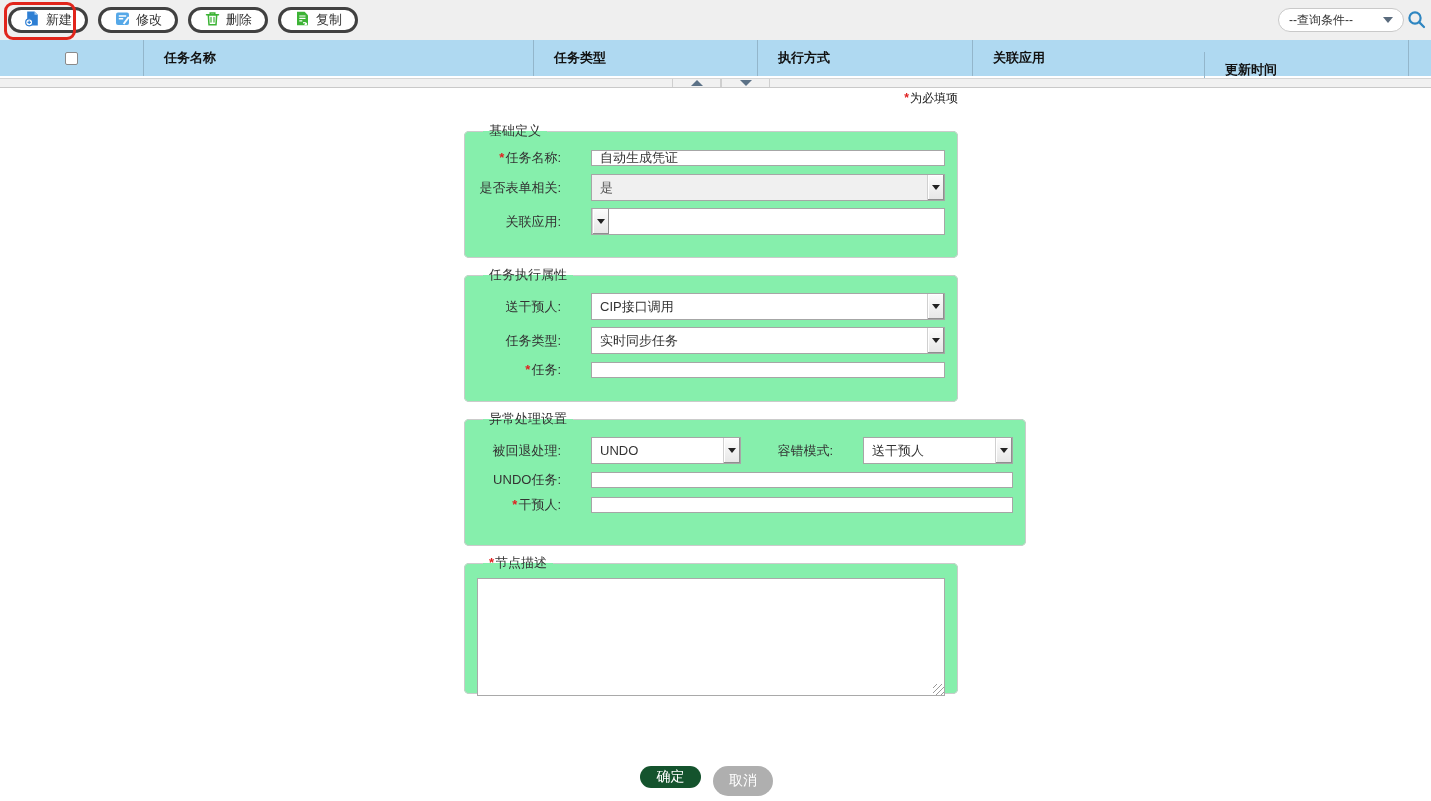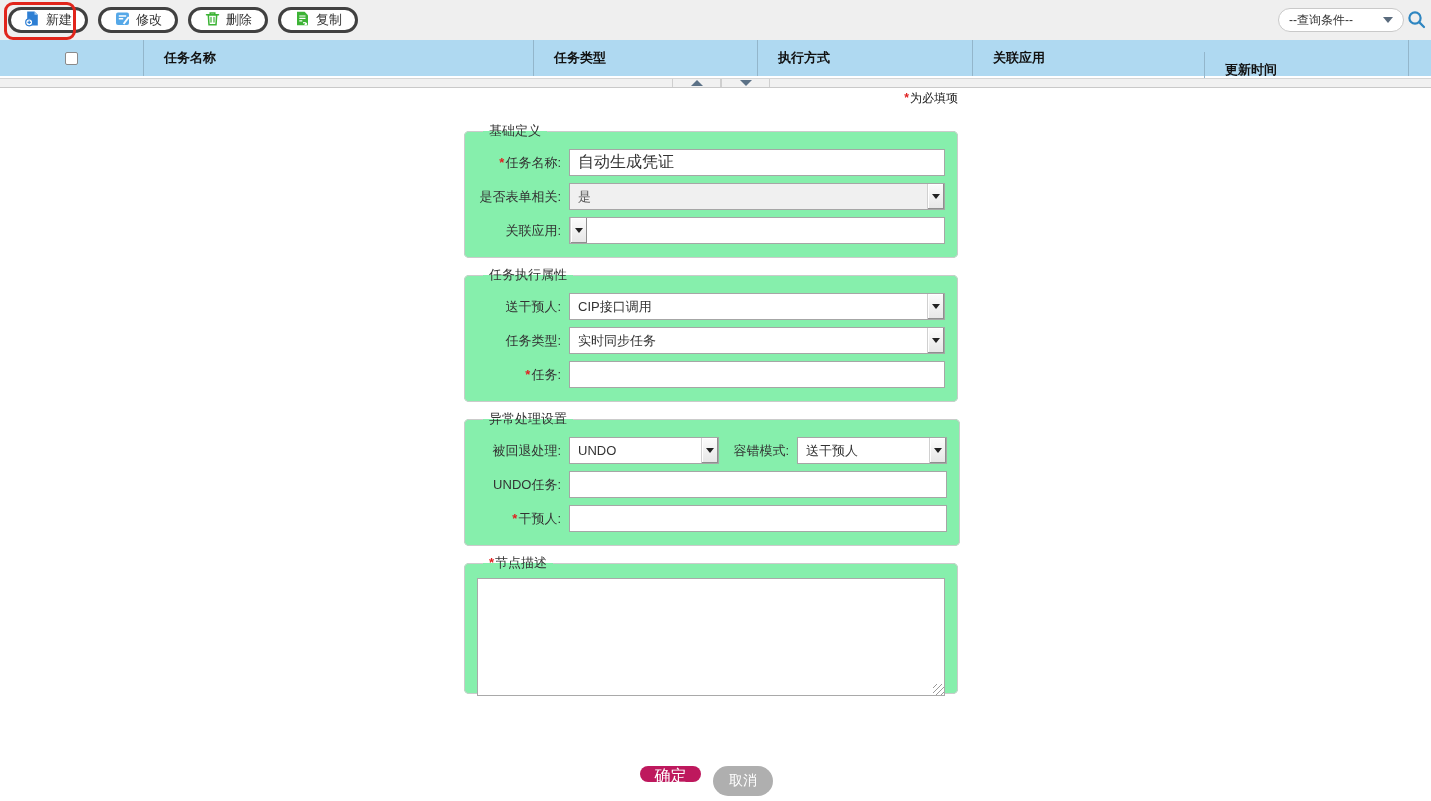--- a/index.html
+++ b/index.html
@@ -52,7 +52,7 @@
   legend { font-size:13px; color:#333; padding:0 6px; margin-left:6px; white-space:nowrap; }
   .fs1{top:122px;height:136px;} .fs2{top:266px;height:136px;} .fs3{top:410px;height:136px;}
   .fs4{top:554px;height:140px;}
-  .frow { display:flex; align-items:center; margin-top:7px; }
+  .frow { display:flex; align-items:center; margin-top:7px;gap:22px; }
   .flabel { flex:0 0 92px; text-align:right; font-size:13px; color:#333; padding-right:8px; white-space:nowrap; }
   .flabel2 { flex:0 0 78px; text-align:right; font-size:13px; color:#333; padding-right:8px; white-space:nowrap; }
   .finput { flex:1; height:27px; border:1px solid #A6A6A6; font-size:16px; padding:0 8px;

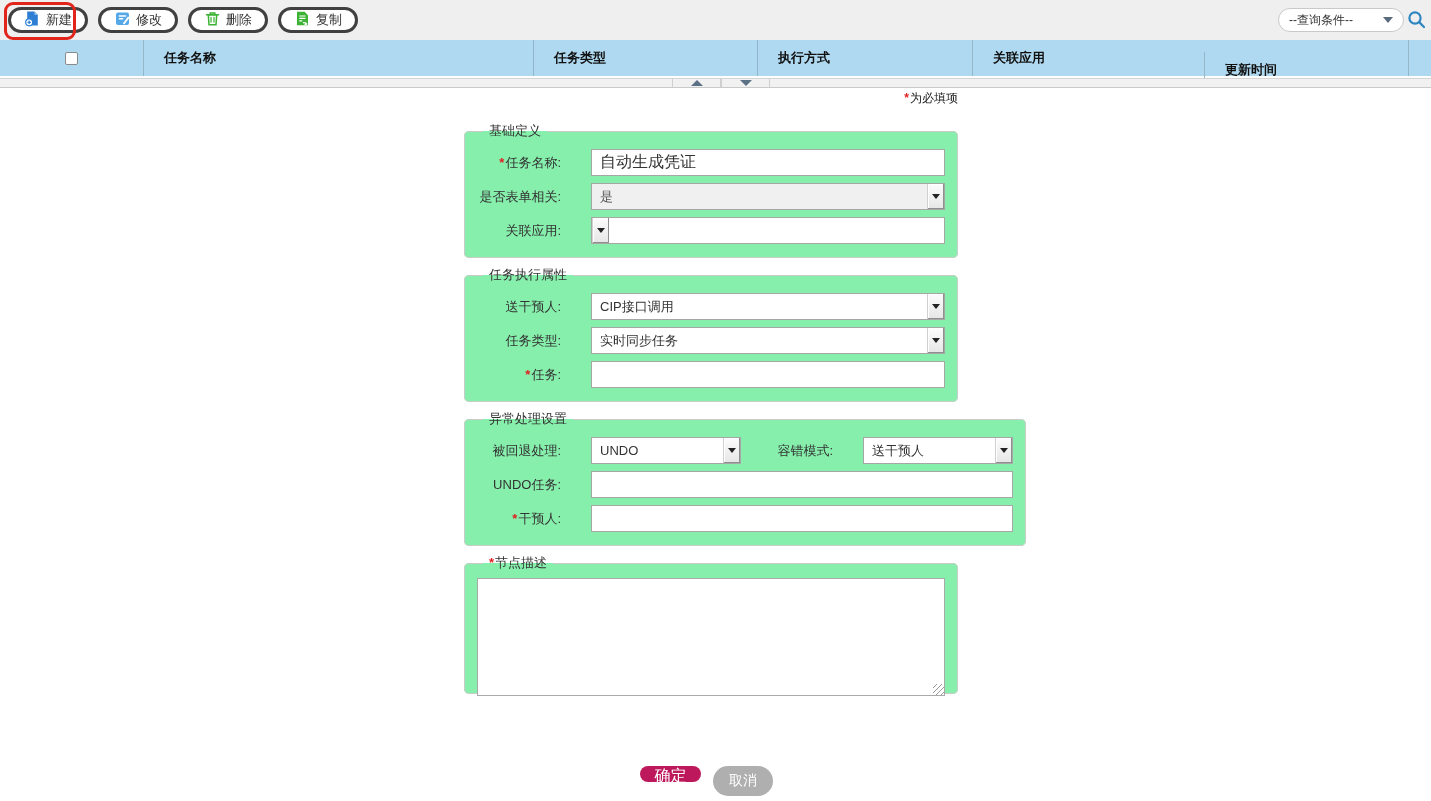--- a/index.html
+++ b/index.html
@@ -55,7 +55,7 @@
   .frow { display:flex; align-items:center; margin-top:7px;gap:22px; }
   .flabel { flex:0 0 92px; text-align:right; font-size:13px; color:#333; padding-right:8px; white-space:nowrap; }
   .flabel2 { flex:0 0 78px; text-align:right; font-size:13px; color:#333; padding-right:8px; white-space:nowrap; }
-  .finput { flex:1; height:27px; border:1px solid #A6A6A6; font-size:16px; padding:0 8px;
+  .finput { flex:1; height:16px; border:1px solid #A6A6A6; font-size:13px; padding:0 8px;
             color:#333; background:#fff; font-family:inherit; min-width:0; }
   .sel { flex:1; height:27px; border:1px solid #A6A6A6; display:flex; align-items:stretch;
          background:#fff; min-width:0; }

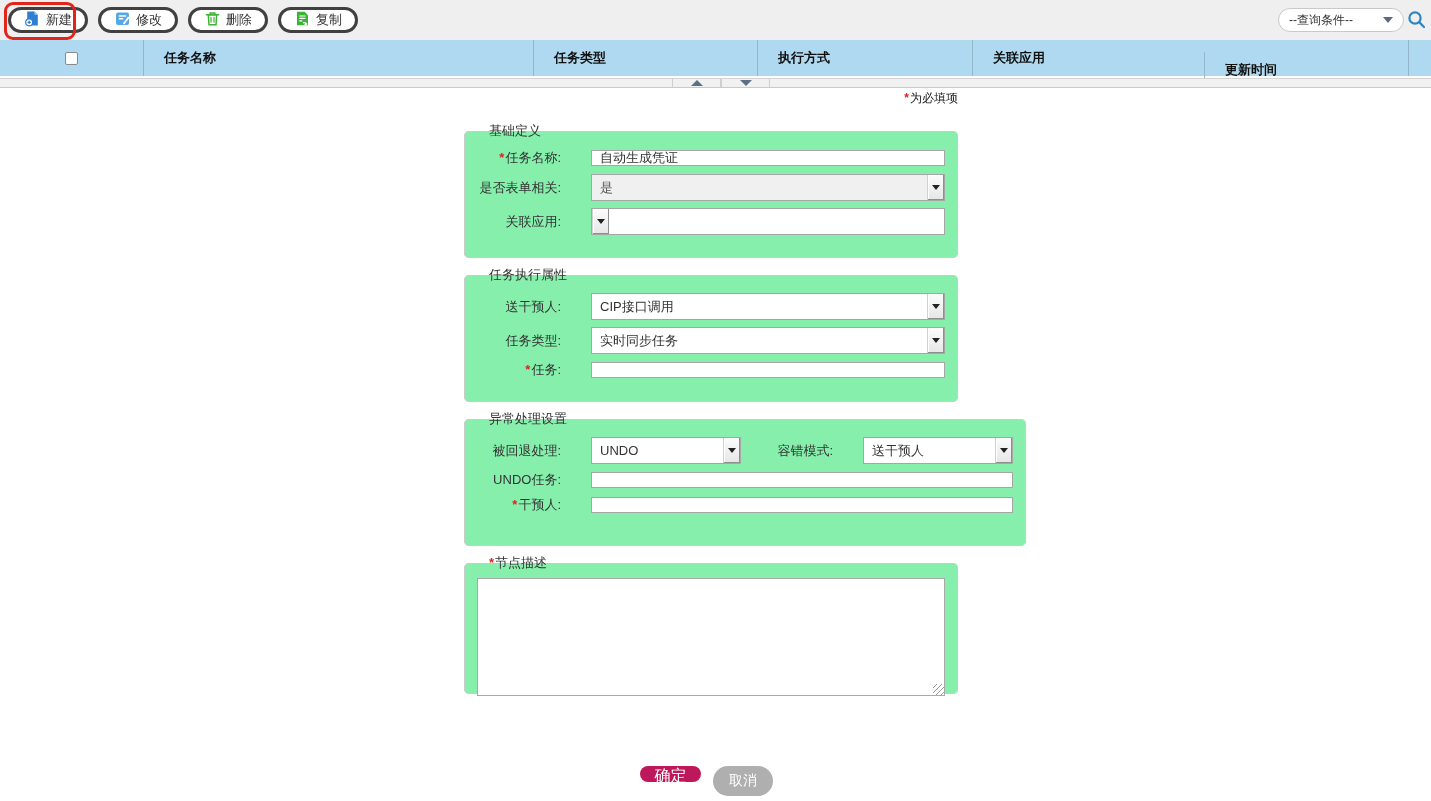--- a/index.html
+++ b/index.html
@@ -75,8 +75,8 @@
                background-size:11px 11px; background-position:right bottom; background-repeat:no-repeat; }
 
   
-  .btn-ok { position:absolute; left:640px; top:766px; width:61px; height:16px; border:none;
-            border-radius:15px; background:#be185d; color:#fff; font-size:16px; cursor:pointer;
+  .btn-ok { position:absolute; left:640px; top:766px; width:61px; height:22px; border:none;
+            border-radius:15px; background:#14532d; color:#fff; font-size:14px; cursor:pointer;
             font-family:inherit; }
   .btn-cancel { position:absolute; left:713px; top:766px; width:60px; height:30px; border:none;
             border-radius:15px; background:#AFAFAF; color:#fff; font-size:14px; cursor:pointer;

